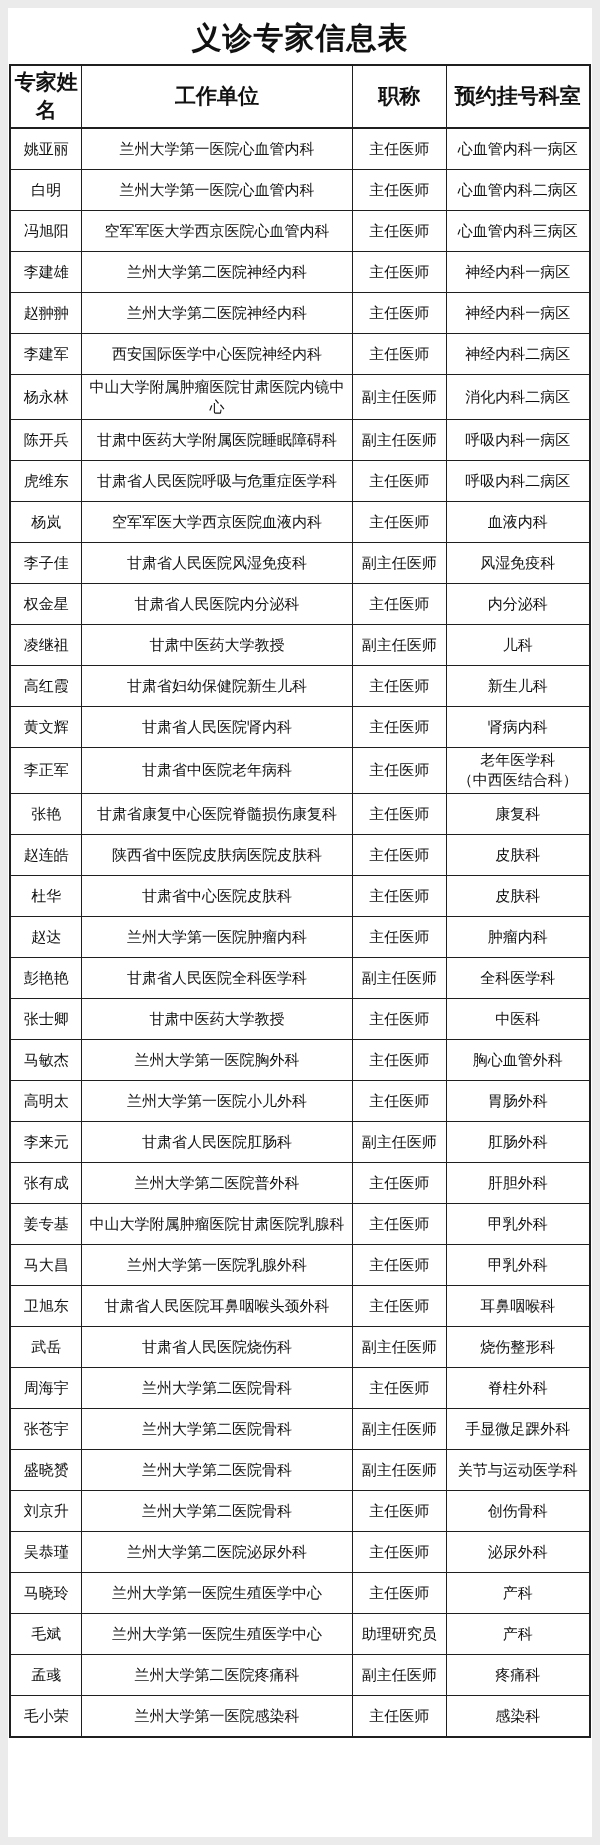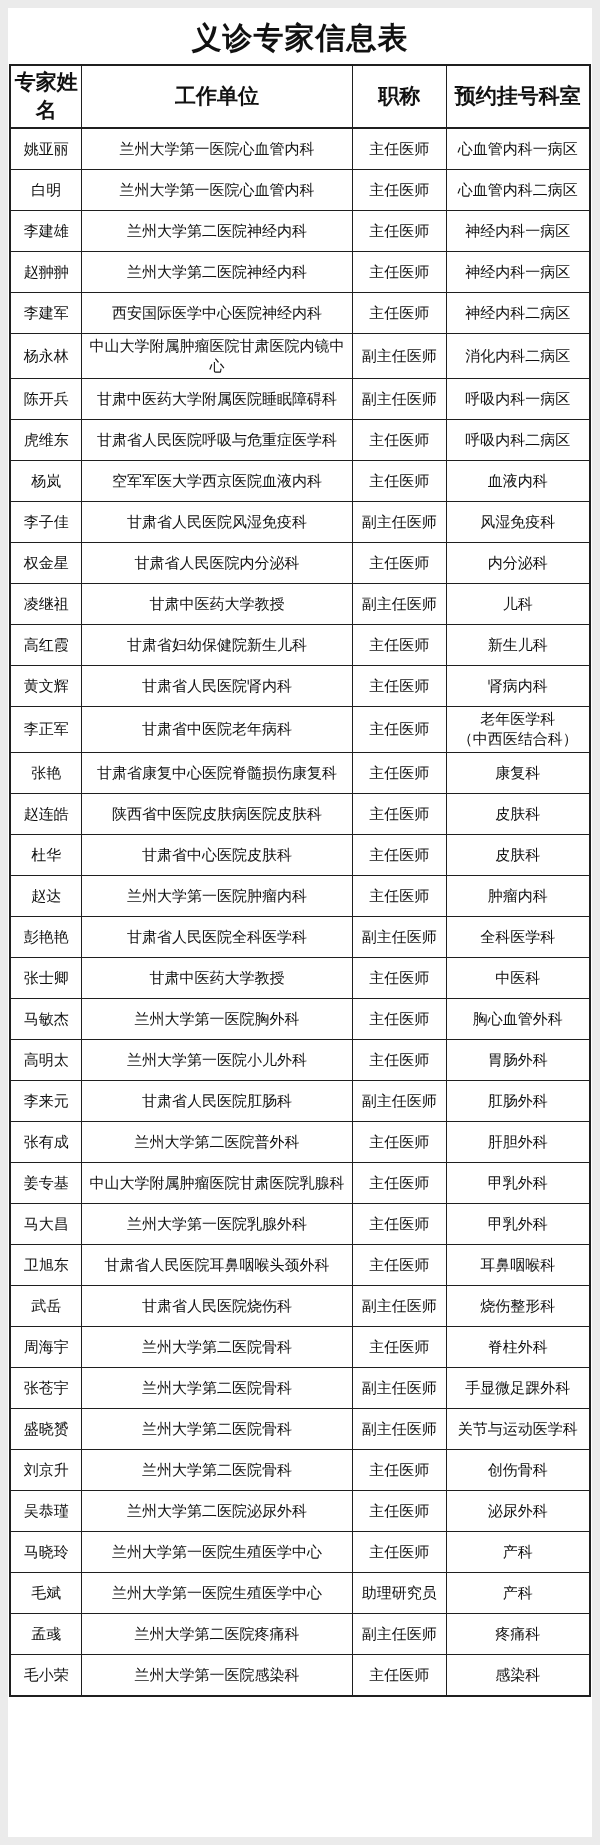--- a/index.html
+++ b/index.html
@@ -88,6 +88,12 @@
     <td data-field="dept">心血管内科二病区</td>
   </tr>
         <tr>
+    <td data-field="name">冯旭阳</td>
+    <td data-field="org">空军军医大学西京医院心血管内科</td>
+    <td data-field="title">主任医师</td>
+    <td data-field="dept">心血管内科三病区</td>
+  </tr>
+        <tr>
     <td data-field="name">李建雄</td>
     <td data-field="org">兰州大学第二医院神经内科</td>
     <td data-field="title">主任医师</td>

